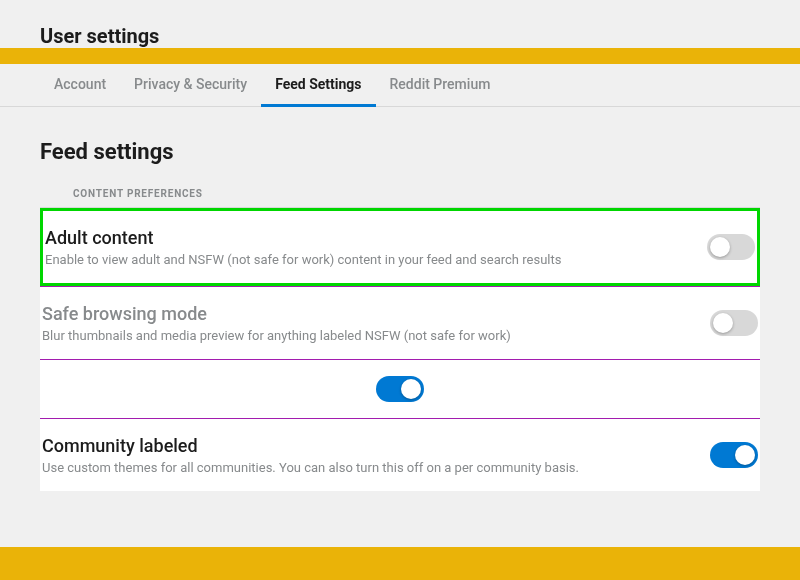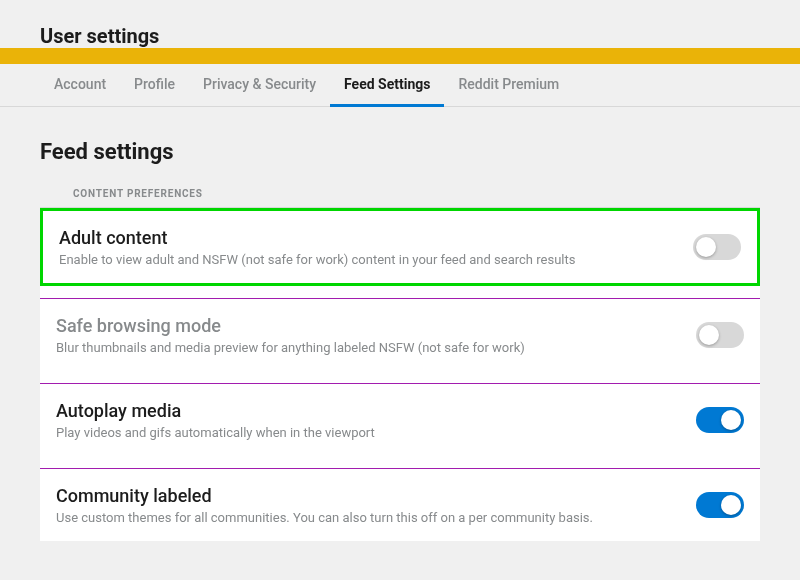--- a/index.html
+++ b/index.html
@@ -162,7 +162,6 @@
   <nav class="tabs-nav">
 
   <div class="tab-item">Account</div>
-      <div class="tab-item">Profile</div>
       <div class="tab-item">Privacy &amp; Security</div>
       <div class="tab-item active">Feed Settings</div>
       <div class="tab-item">Reddit Premium</div>

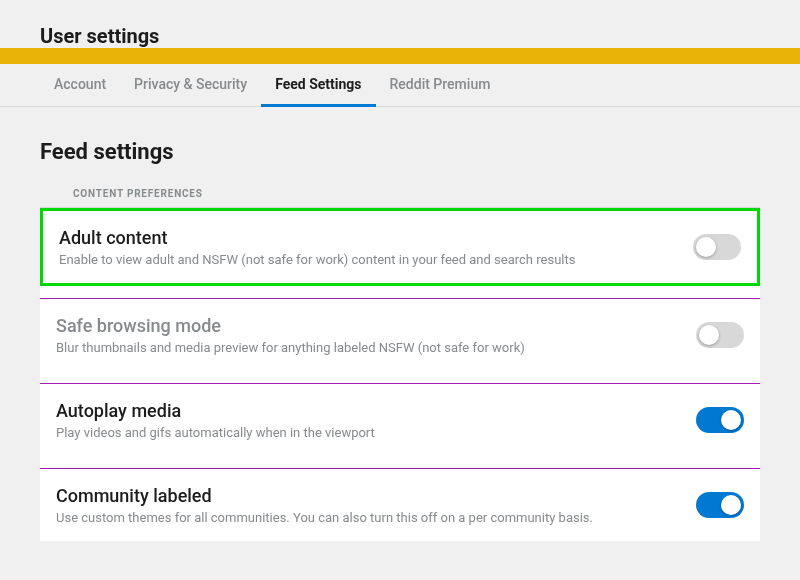--- a/index.html
+++ b/index.html
@@ -75,9 +75,9 @@
       display: flex;
       align-items: center;
       justify-content: center;
-      padding: 16px 16px;
-      background: #ffffff;
-      margin-bottom: 12px;
+      padding: 16px 2px;
+      background: #ffffff;
+      margin-bottom: 0;
     }
     .settings-item.highlighted {
       border: 3px solid #00d600;

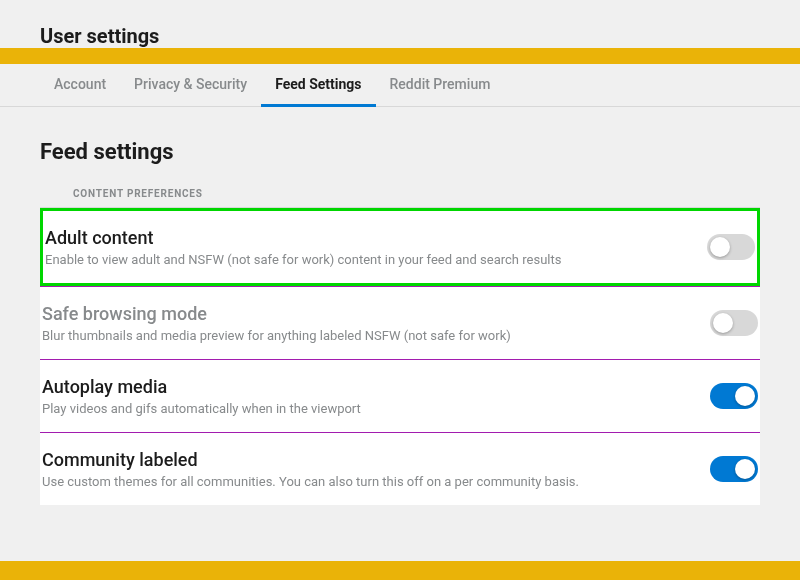--- a/index.html
+++ b/index.html
@@ -196,10 +196,6 @@
           </div>
         </div>
         <div class="settings-item normal">
-          <div class="item-text">
-            <div class="item-title">Autoplay media</div>
-            <div class="item-desc">Play videos and gifs automatically when in the viewport</div>
-          </div>
           <div class="toggle">
             <div class="toggle-track on">
               <div class="toggle-thumb"></div>

